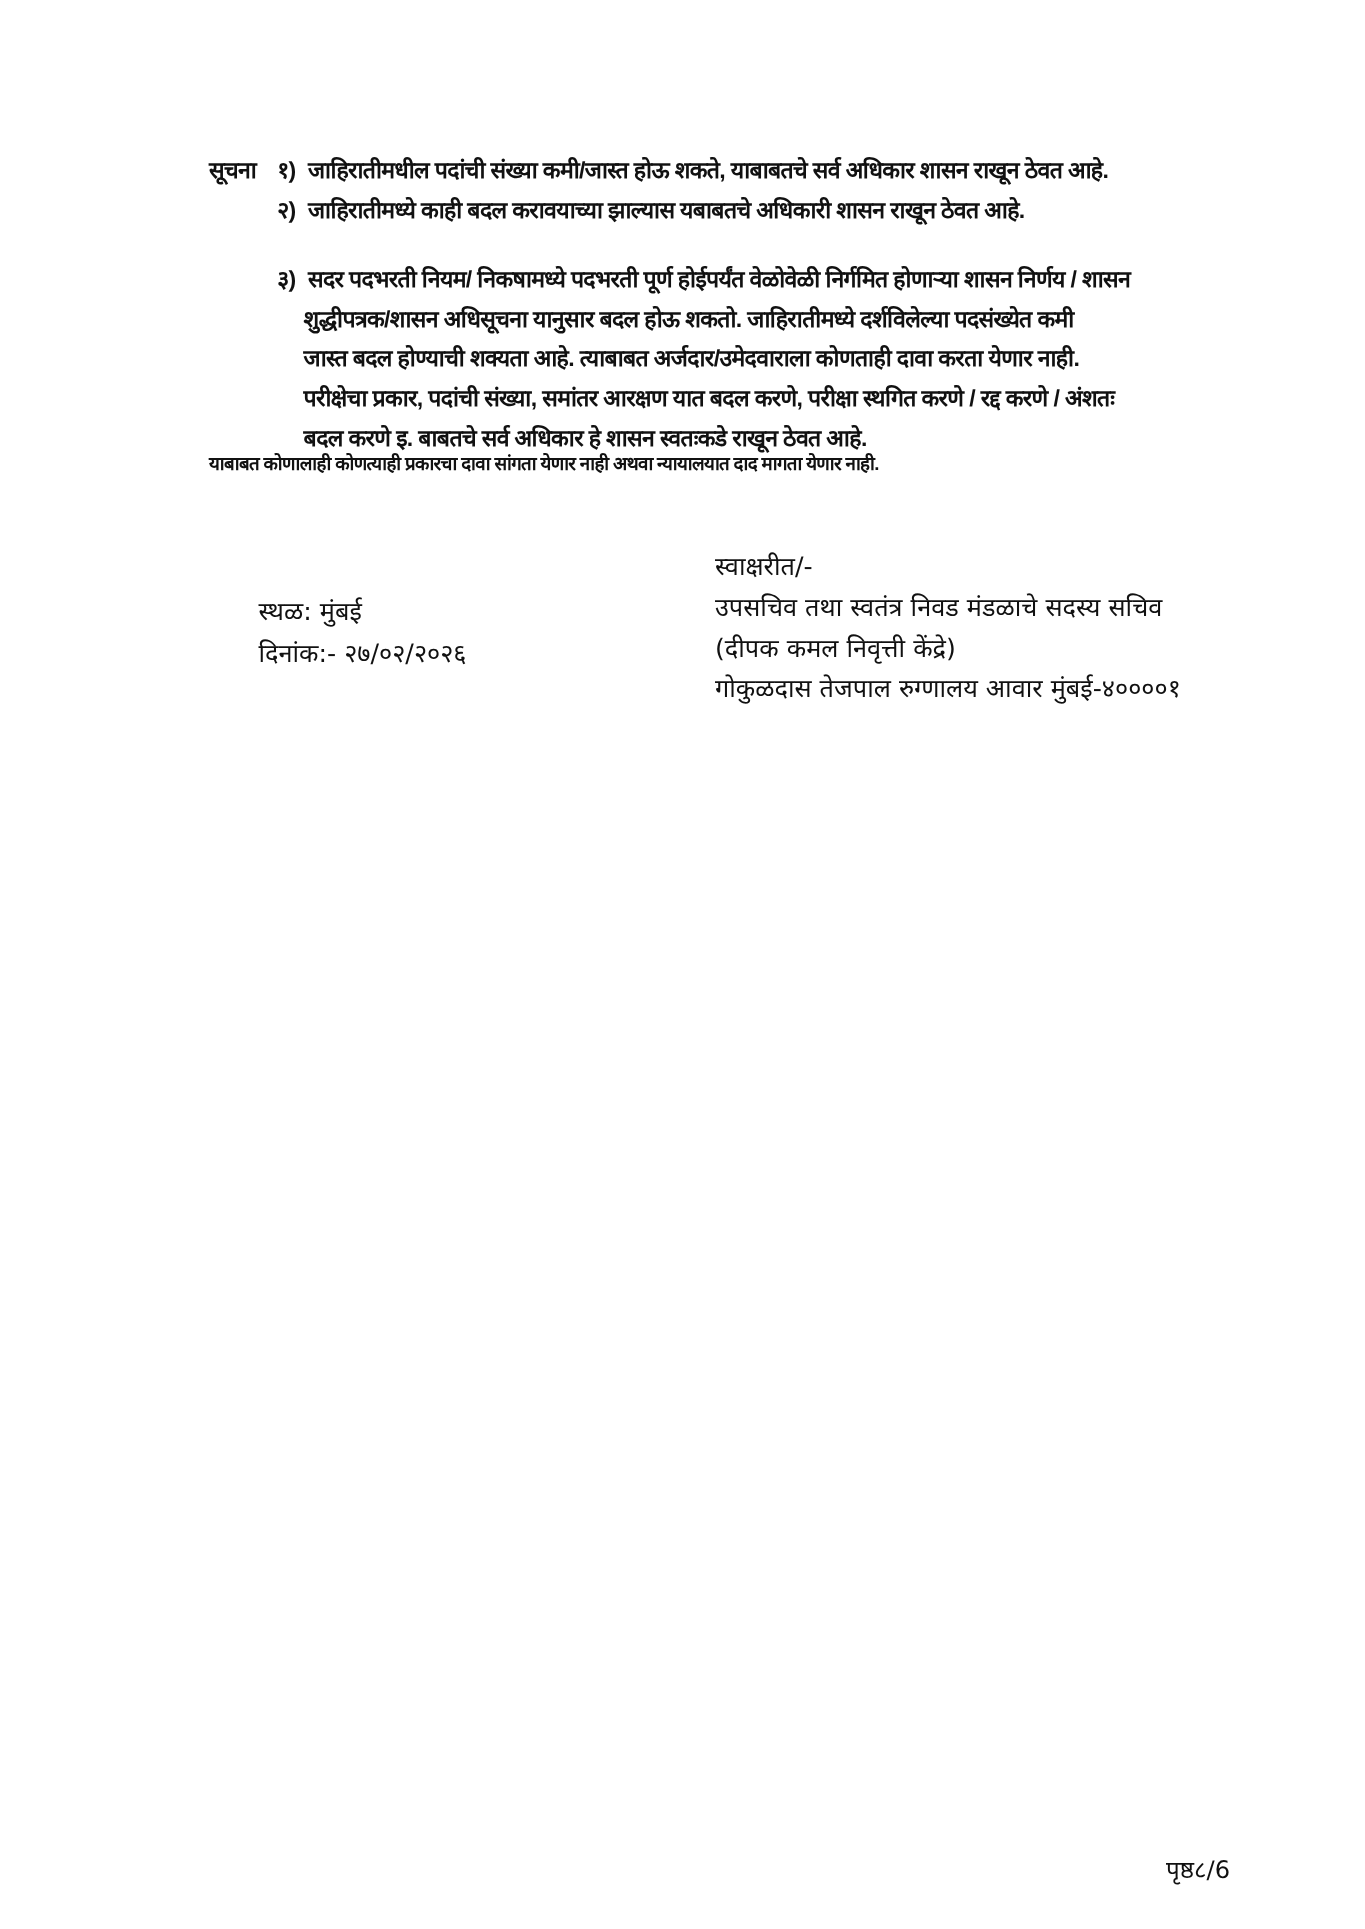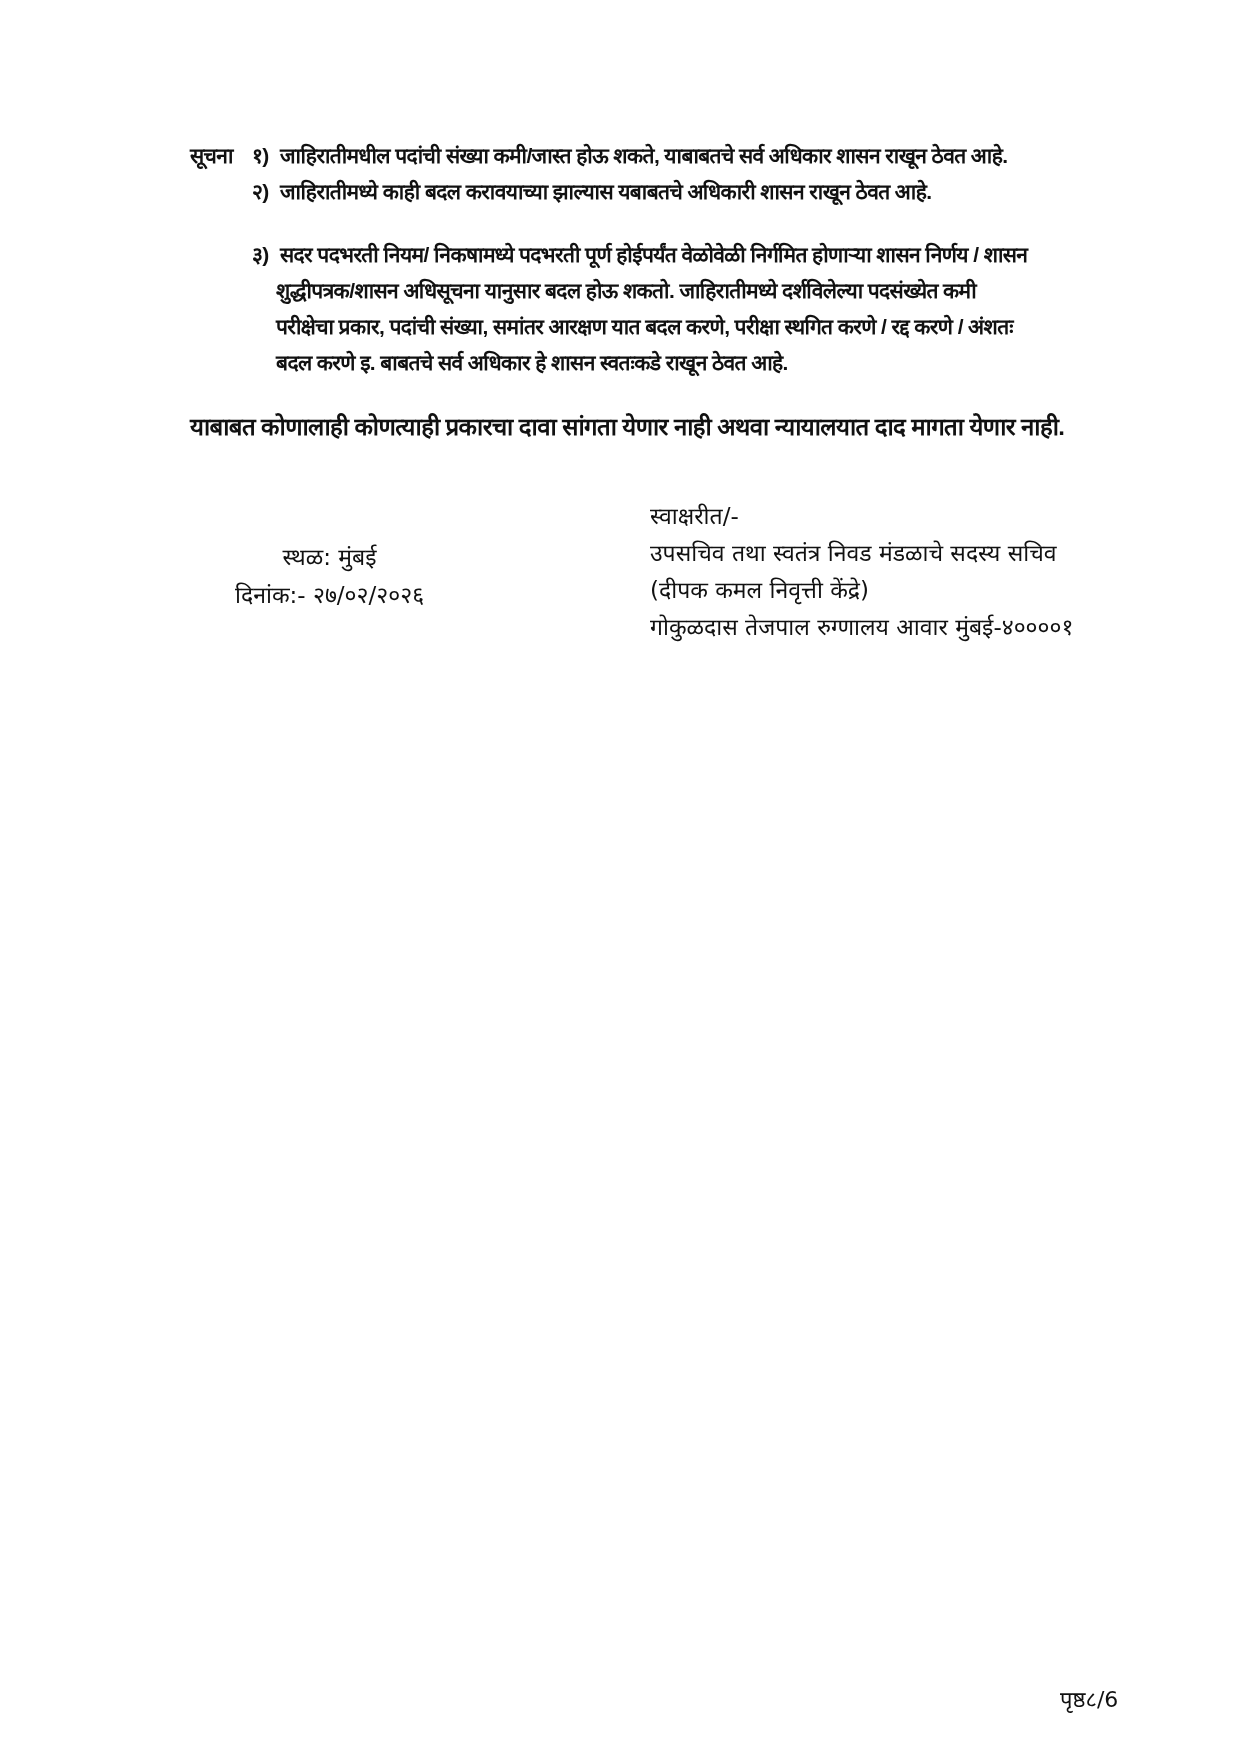--- a/index.html
+++ b/index.html
@@ -68,6 +68,7 @@
           <span>सदर पदभरती नियम/ निकषामध्ये पदभरती पूर्ण होईपर्यंत वेळोवेळी निर्गमित होणाऱ्या शासन निर्णय / शासन</span>
         </div>
         <div class="cont">शुद्धीपत्रक/शासन अधिसूचना यानुसार बदल होऊ शकतो. जाहिरातीमध्ये दर्शविलेल्या पदसंख्येत कमी</div>
+        <div class="cont">जास्त बदल होण्याची शक्यता आहे. त्याबाबत अर्जदार/उमेदवाराला कोणताही दावा करता येणार नाही.</div>
         <div class="cont">परीक्षेचा प्रकार, पदांची संख्या, समांतर आरक्षण यात बदल करणे, परीक्षा स्थगित करणे / रद्द करणे / अंशतः</div>
         <div class="cont">बदल करणे इ. बाबतचे सर्व अधिकार हे शासन स्वतःकडे राखून ठेवत आहे.</div>
       </span>

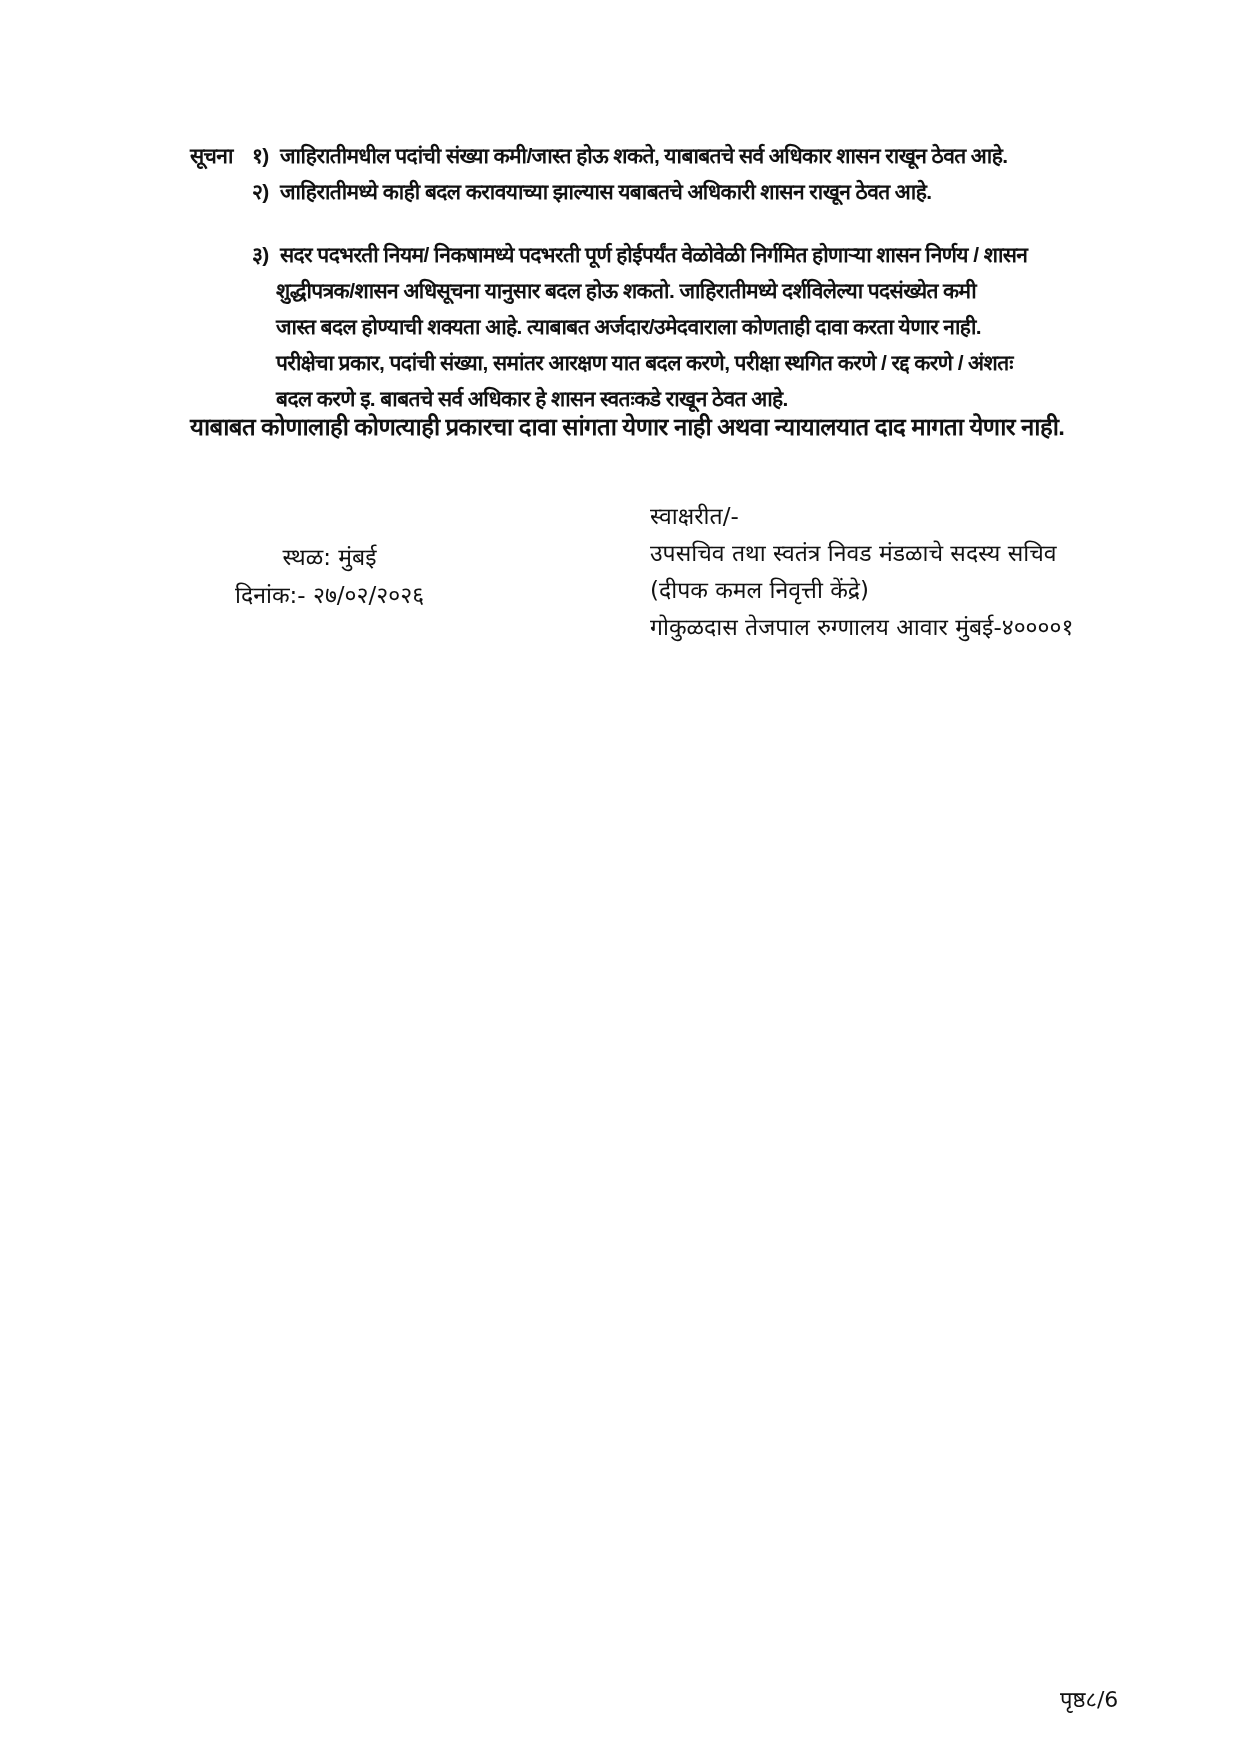--- a/index.html
+++ b/index.html
@@ -24,7 +24,7 @@
     .para3 .cont { padding-left: 24px; }
     .disclaimer {
       position: absolute; left: 190px; top: 409px; width: 950px;
-      font-size: 24px; font-weight: bold; letter-spacing: -0.6px;
+      font-size: 17px; font-weight: bold; letter-spacing: -0.6px;
       font-family: "Liberation Sans", "DejaVu Sans", sans-serif;
     }
     .place-date {

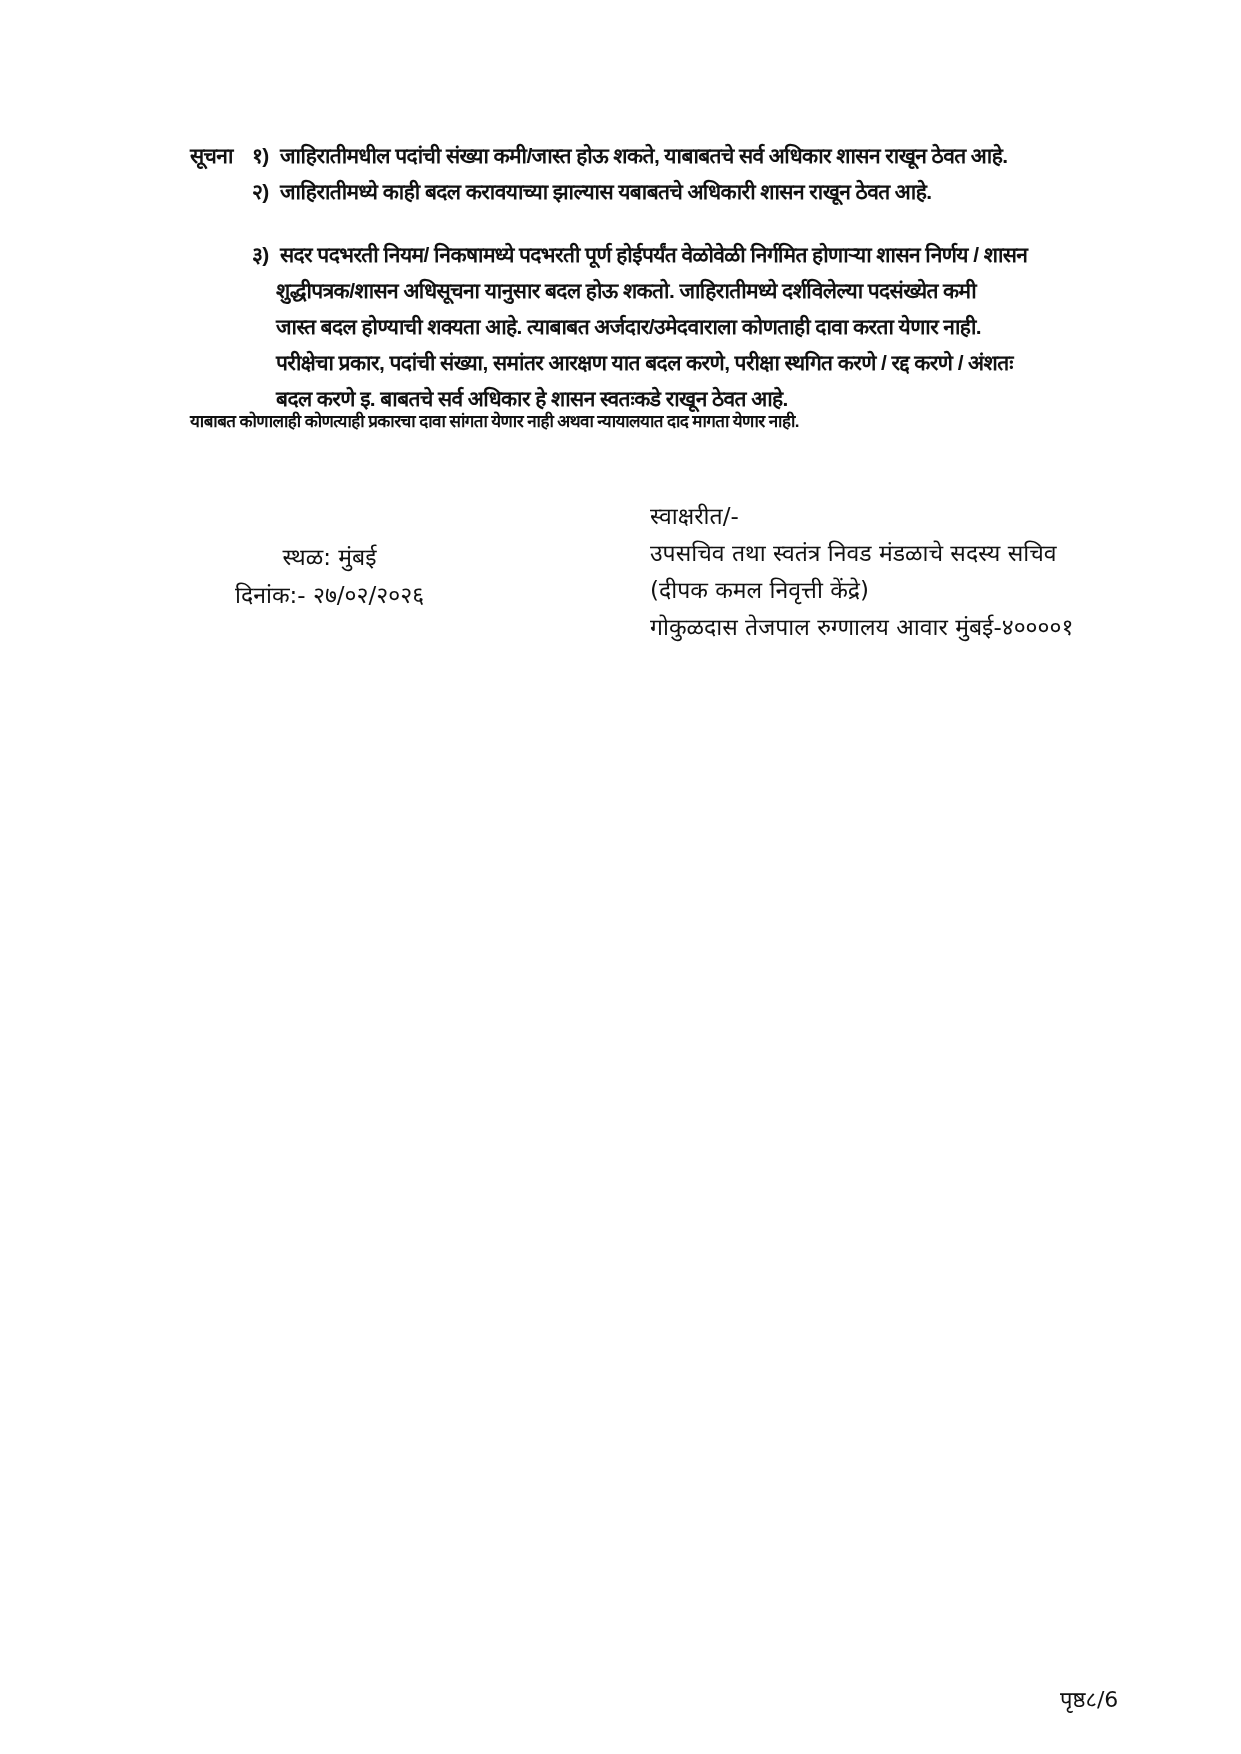--- a/index.html
+++ b/index.html
@@ -29,7 +29,7 @@
     }
     .place-date {
       position: absolute; left: 235px; top: 538px;
-      font-size: 23px; line-height: 38px; text-align: center;
+      font-size: 23px; line-height: 38px;
     }
     .signature {
       position: absolute; left: 650px; top: 498px; width: 510px;

